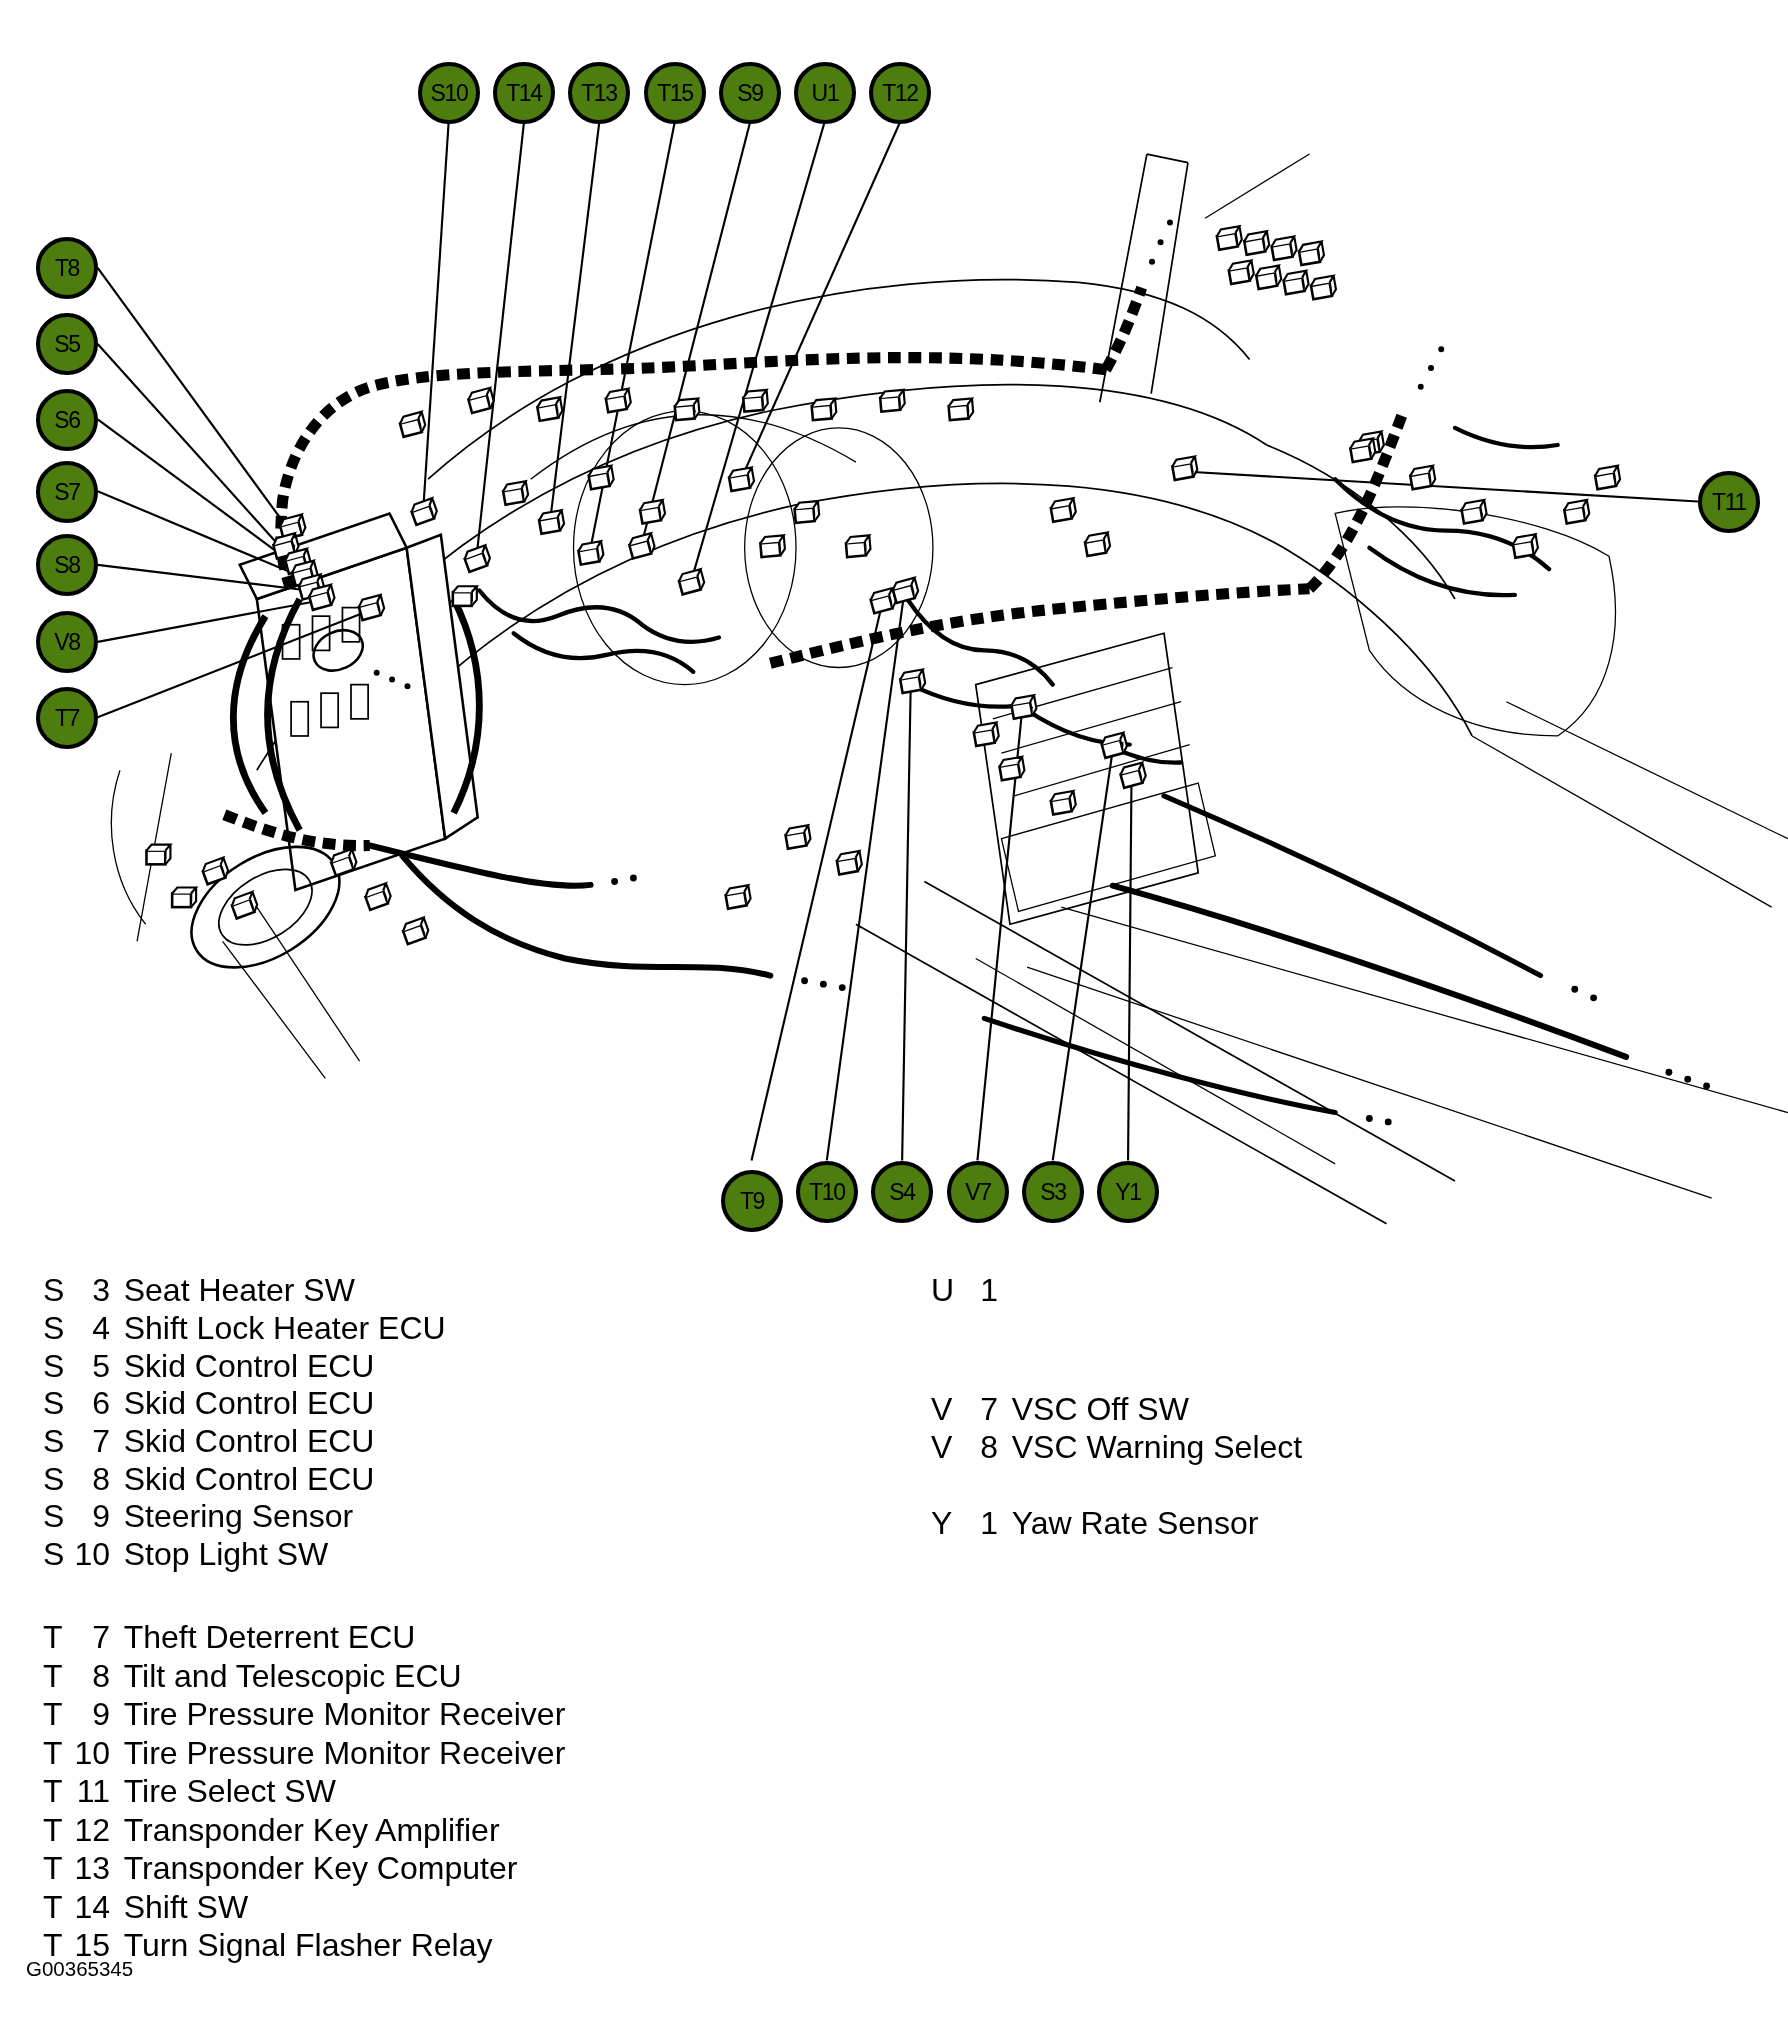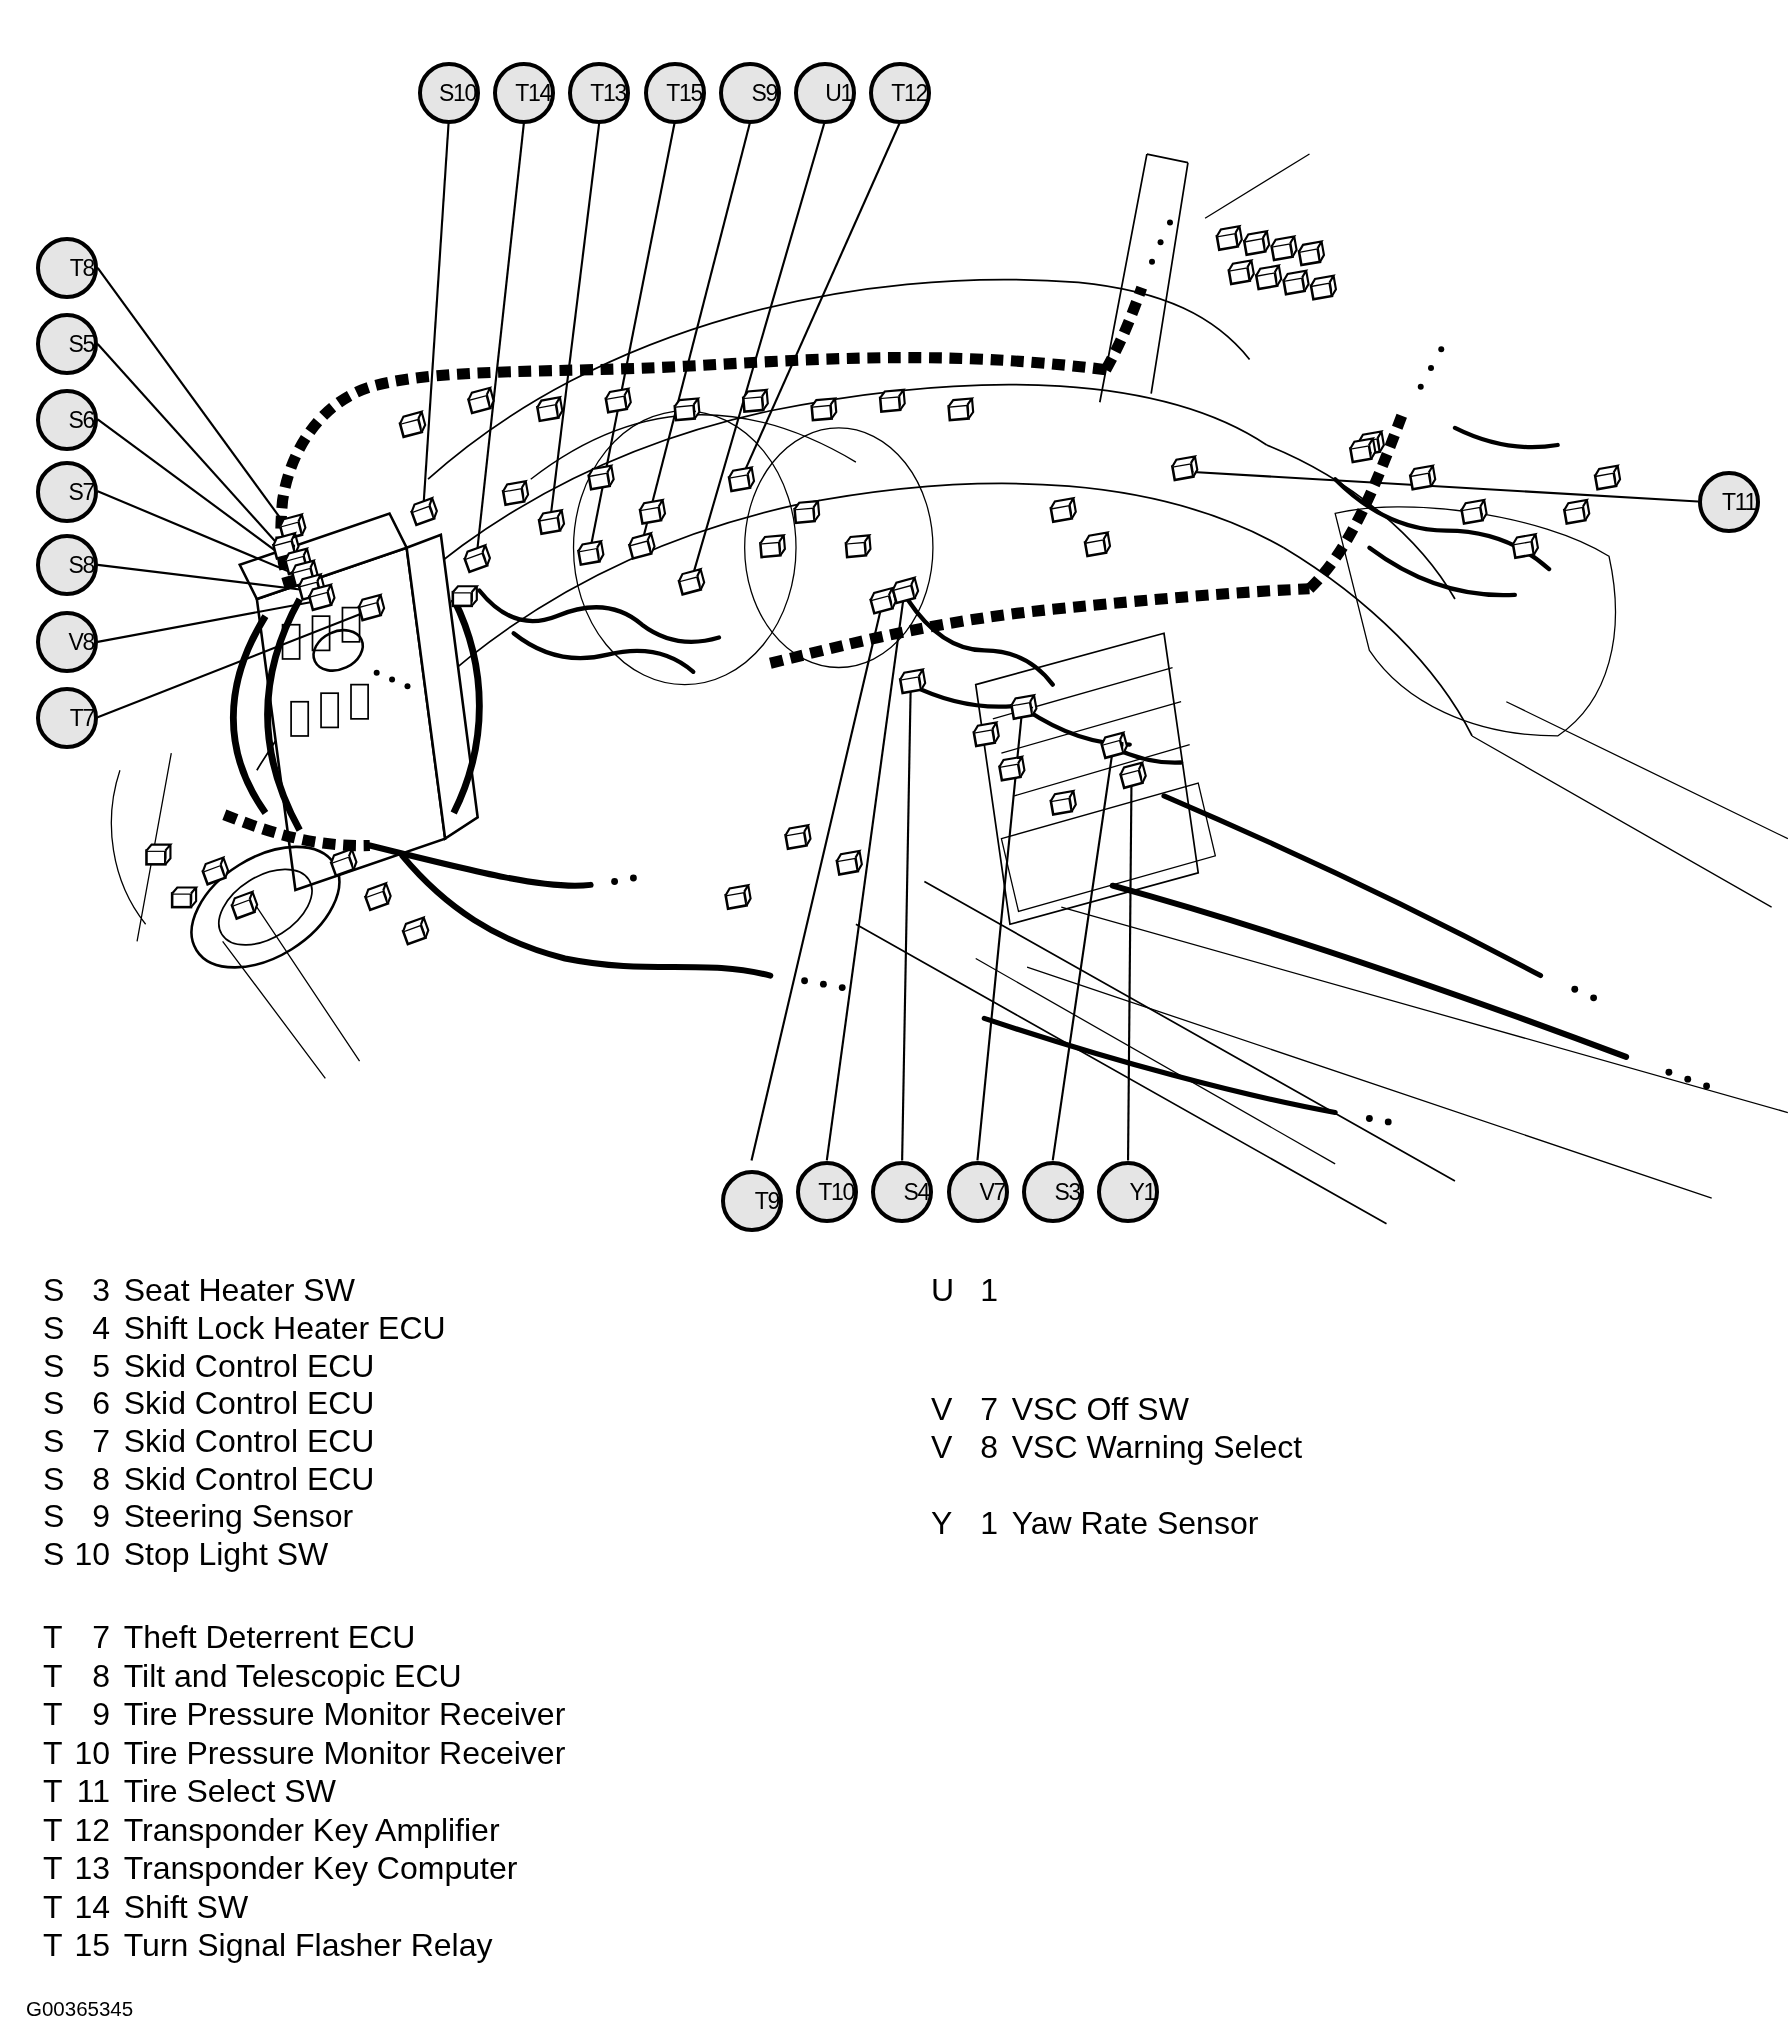--- a/index.html
+++ b/index.html
@@ -11,7 +11,7 @@
   .callout {
     position:absolute; box-sizing:border-box;
     width:62px; height:62px; border:4.3px solid #000; border-radius:50%;
-    background:#e5e5e5; display:flex; align-items:center; justify-content:flex-end;
+    background:#4d7c0f; display:flex; align-items:center; justify-content:center;
     font-size:23px; letter-spacing:-1.3px; font-weight:400;
   }
   .lrow {

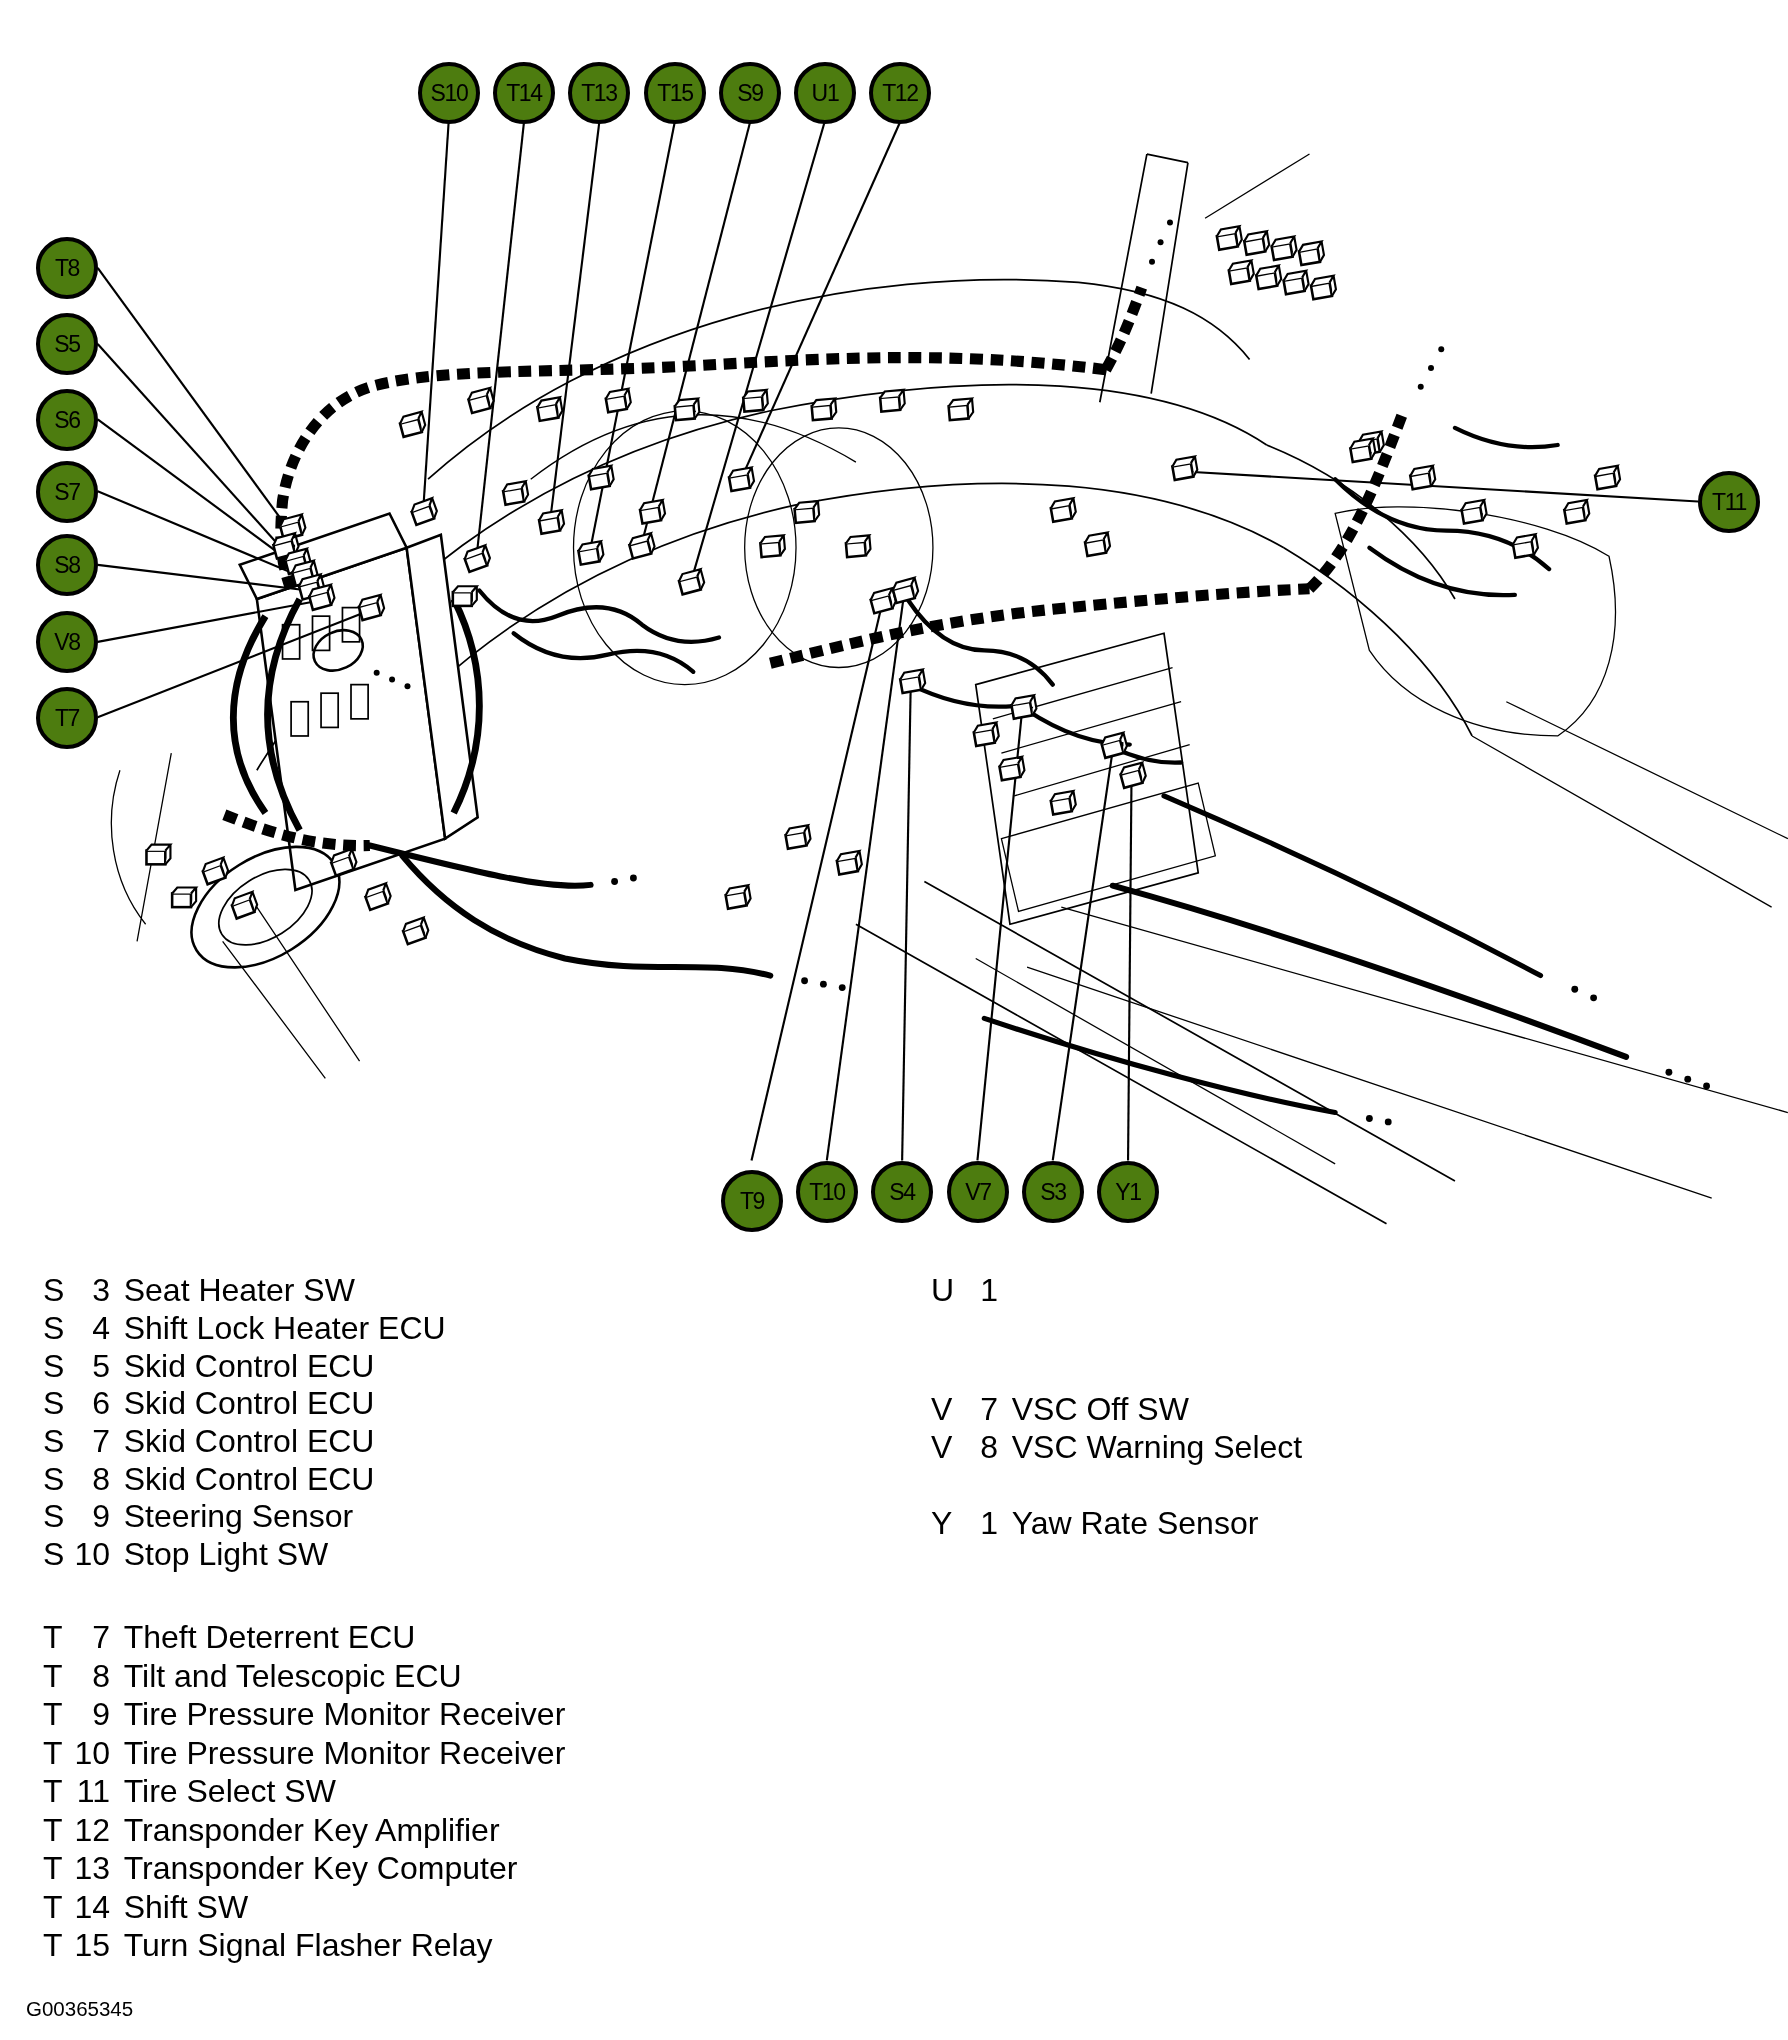--- a/index.html
+++ b/index.html
@@ -24,7 +24,7 @@
   .lrow.multi { height:auto; align-items:flex-start; }
   .lrow.multi .code, .lrow.multi .num { line-height:39px; }
   .lname .nline { line-height:39px; }
-  #figcode { position:absolute; left:26px; top:1957px; font-size:20.5px;margin-top:40px; }
+  #figcode { position:absolute; left:26px; top:1957px; font-size:20.5px; }
 </style>
 </head>
 <body>

